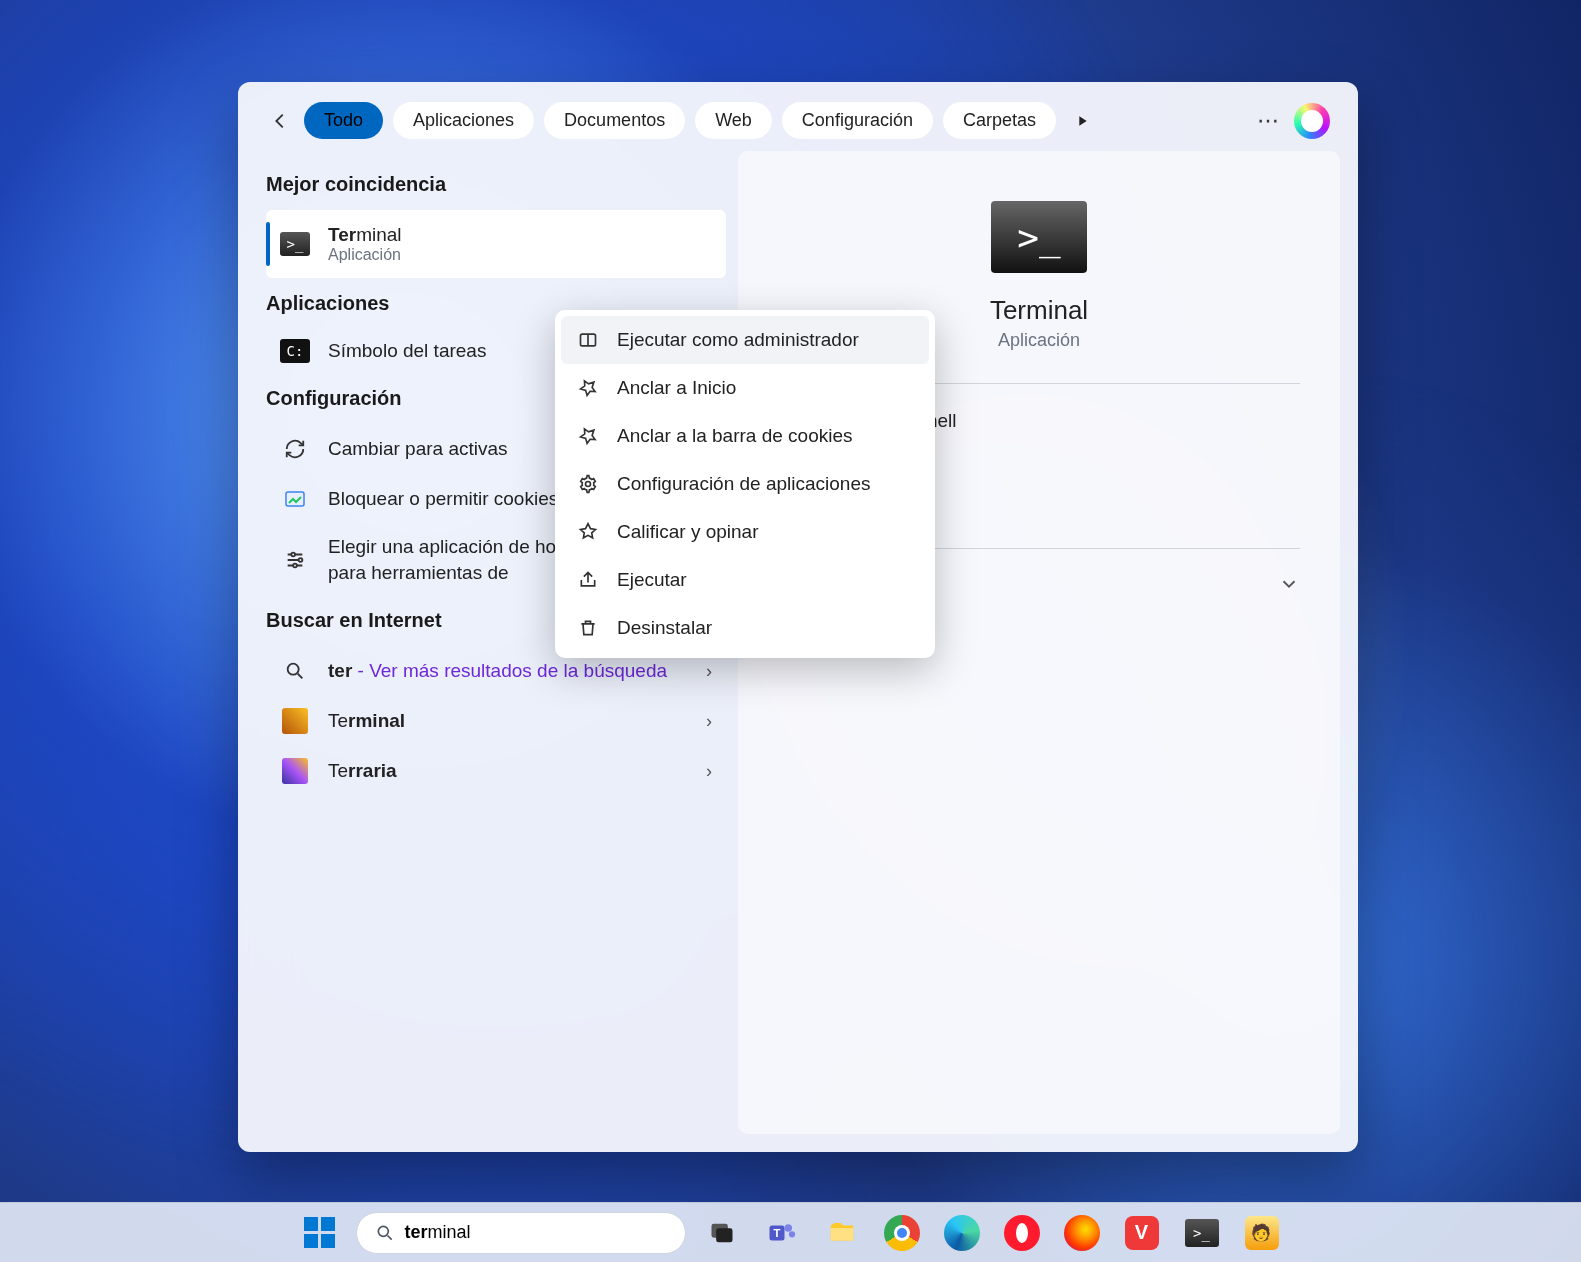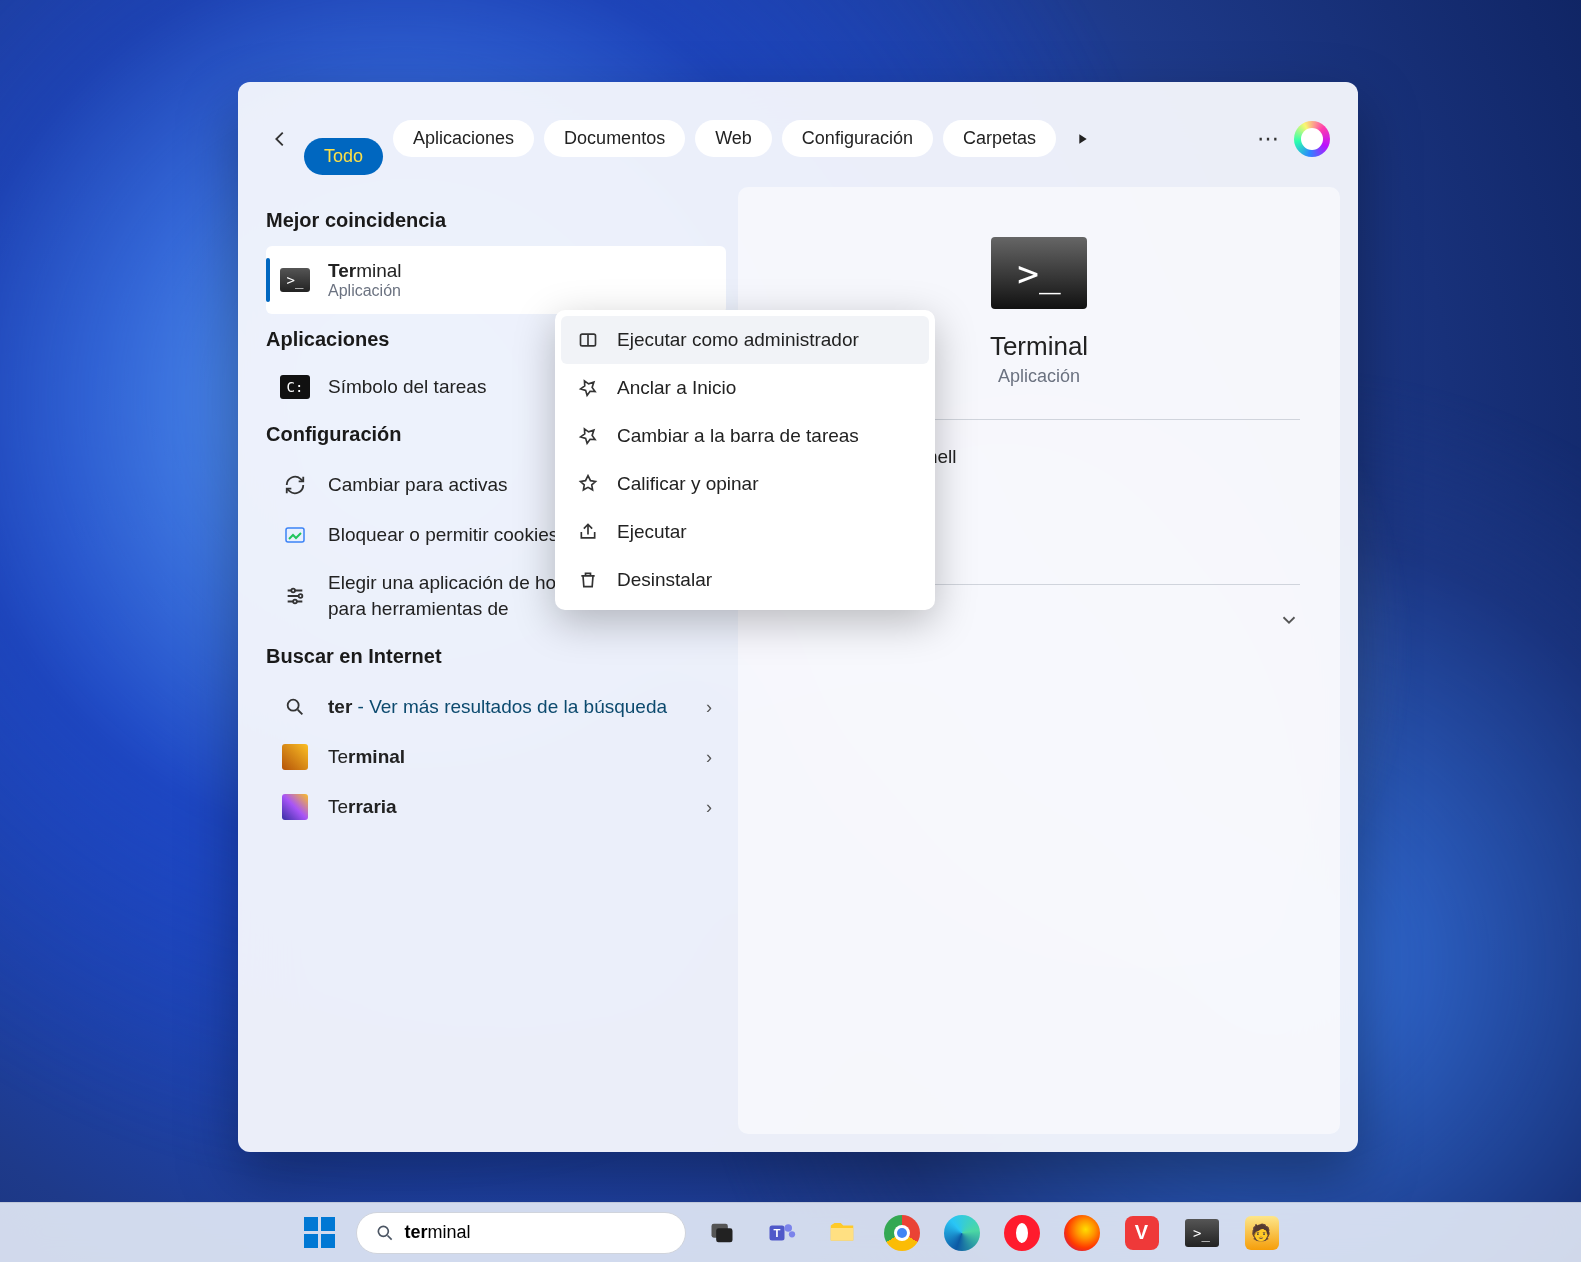--- a/index.html
+++ b/index.html
@@ -34,7 +34,7 @@
   padding: 8px 20px; border-radius: 24px; font-size: 18px;
   background: #fff; color:#222;
 }
-.filter-pill.active { background:#0067c0; color:#fde047;margin-top:36px; }
+.filter-pill.active { background:#0067c0; color:#000000; }
 .hdr-spacer { flex:1; }
 .hdr-icon { width:32px; height:32px; display:flex; align-items:center; justify-content:center; border-radius:6px; }
 .copilot-icon {

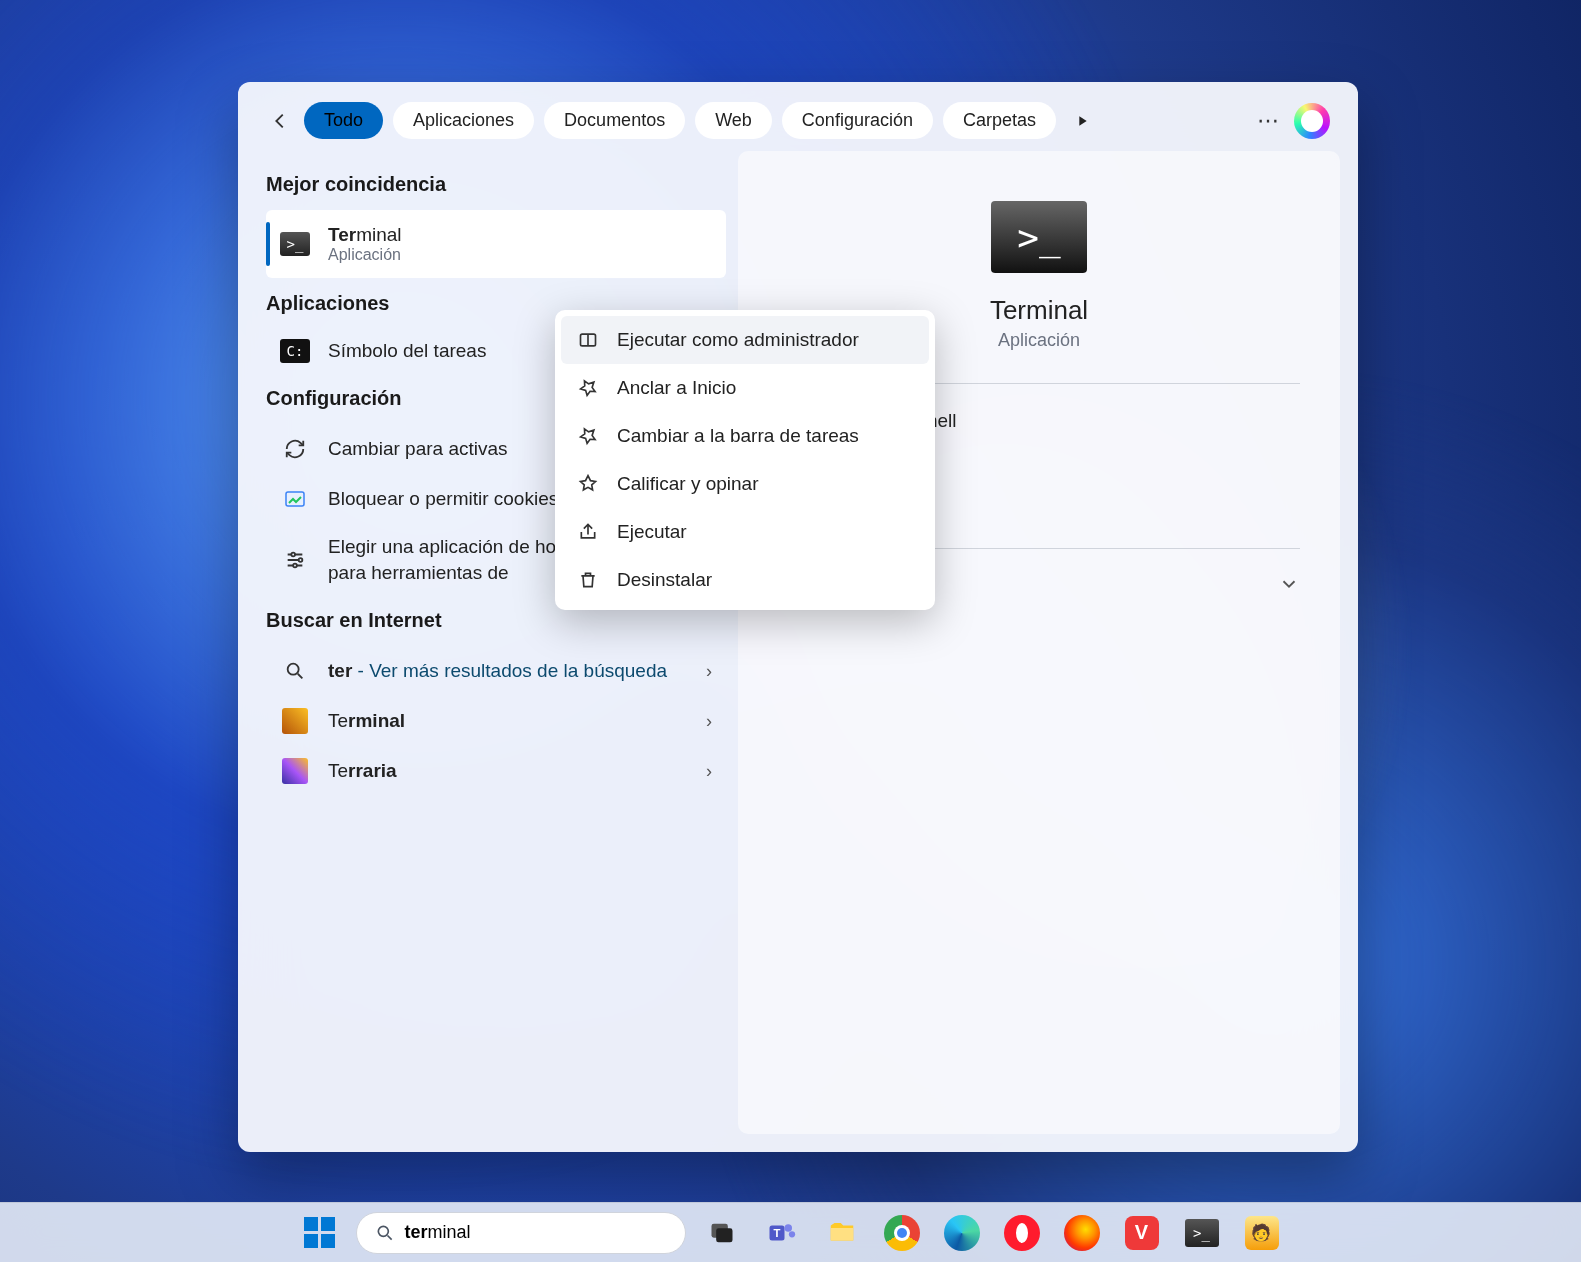--- a/index.html
+++ b/index.html
@@ -278,7 +278,7 @@
           <path d="M12 2l3 6 6 1-4.5 4 1 6-5.5-3-5.5 3 1-6L3 9l6-1z" transform="rotate(45 12 12)"></path>
         </svg>
     </span>
-    <span>Cambiar a la barra de tareas</span>
+    <span>Anclar a la barra de cookies</span>
   </div>
   <div class="ctx-item">
     <span class="ctx-ico">

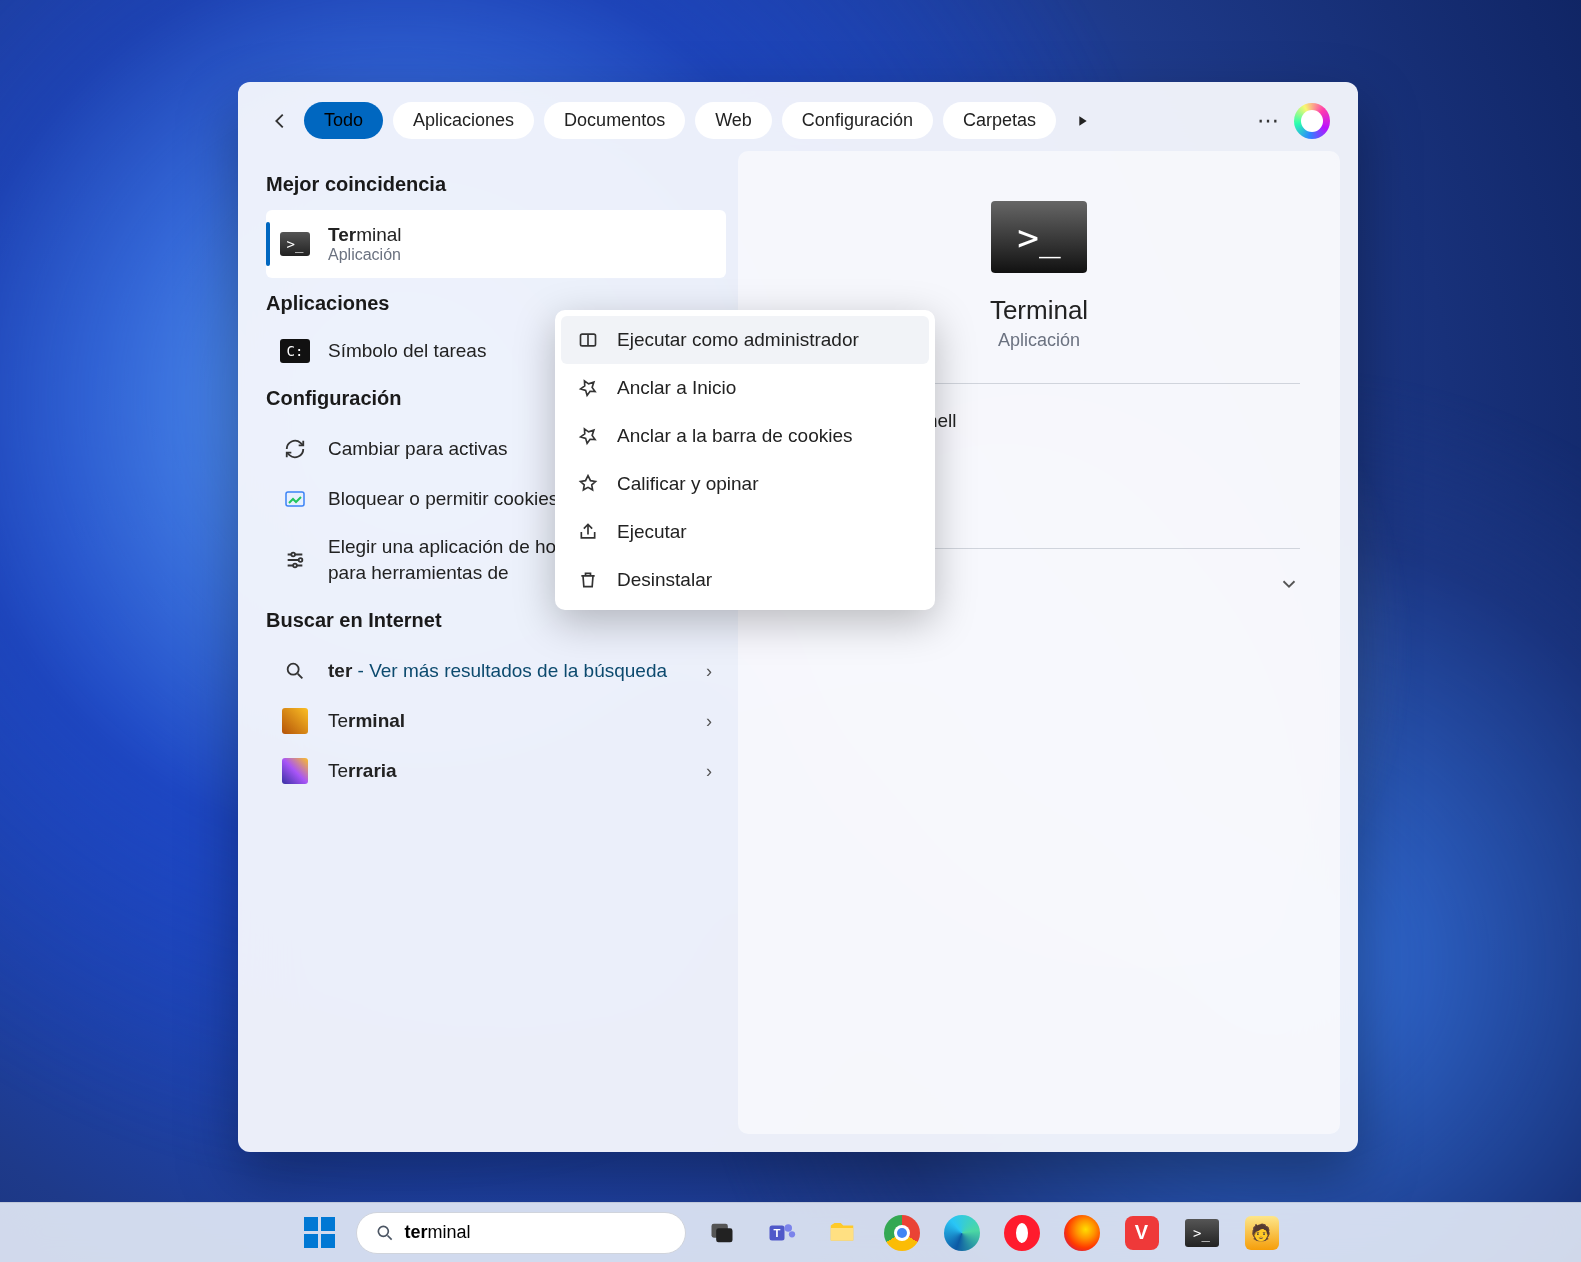--- a/index.html
+++ b/index.html
@@ -283,6 +283,15 @@
   <div class="ctx-item">
     <span class="ctx-ico">
       <svg width="20" height="20" viewBox="0 0 24 24" fill="none" stroke="#333" stroke-width="2">
+          <circle cx="12" cy="12" r="3"></circle>
+          <path d="M19 12a7 7 0 0 0-.2-1.6l2-1.5-2-3.4-2.3 1a7 7 0 0 0-2.8-1.6L13 2h-2l-.7 2.9a7 7 0 0 0-2.8 1.6l-2.3-1-2 3.4 2 1.5A7 7 0 0 0 5 12c0 .5.1 1.1.2 1.6l-2 1.5 2 3.4 2.3-1a7 7 0 0 0 2.8 1.6L11 22h2l.7-2.9a7 7 0 0 0 2.8-1.6l2.3 1 2-3.4-2-1.5c.1-.5.2-1.1.2-1.6z"></path>
+        </svg>
+    </span>
+    <span>Configuración de aplicaciones</span>
+  </div>
+  <div class="ctx-item">
+    <span class="ctx-ico">
+      <svg width="20" height="20" viewBox="0 0 24 24" fill="none" stroke="#333" stroke-width="2">
           <path d="M12 2l3 6 6 1-4.5 4 1 6-5.5-3-5.5 3 1-6L3 9l6-1z"></path>
         </svg>
     </span>

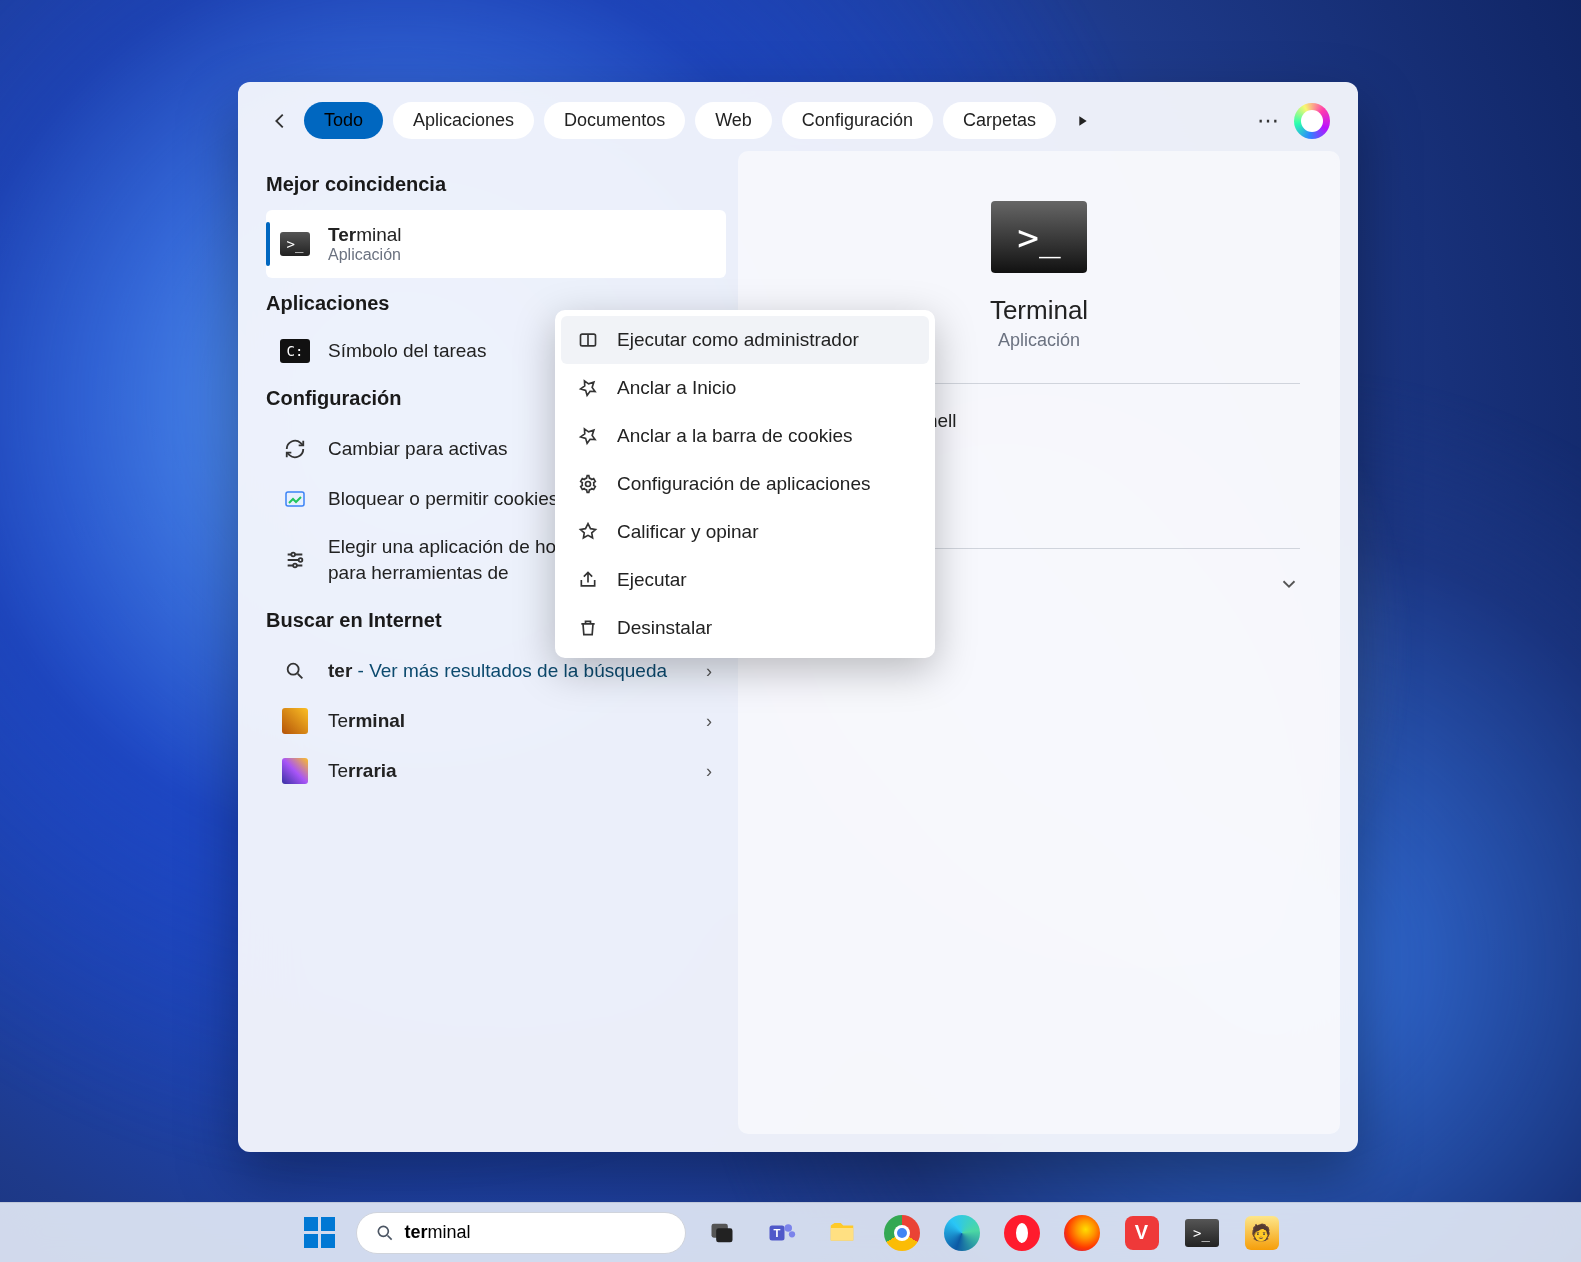--- a/index.html
+++ b/index.html
@@ -205,7 +205,7 @@
               <path d="M20 20l-5-5"></path>
             </svg>
         </div>
-        <span style="line-height:1.3"><b>ter</b><span style="color:#0c4a6e"> - Ver más resultados de la búsqueda</span></span>
+        <span style="line-height:1.3"><b>ter</b><span style="color:#6d28d9"> - Ver más resultados de la búsqueda</span></span>
         <span class="chev">›</span>
       </div>
 

